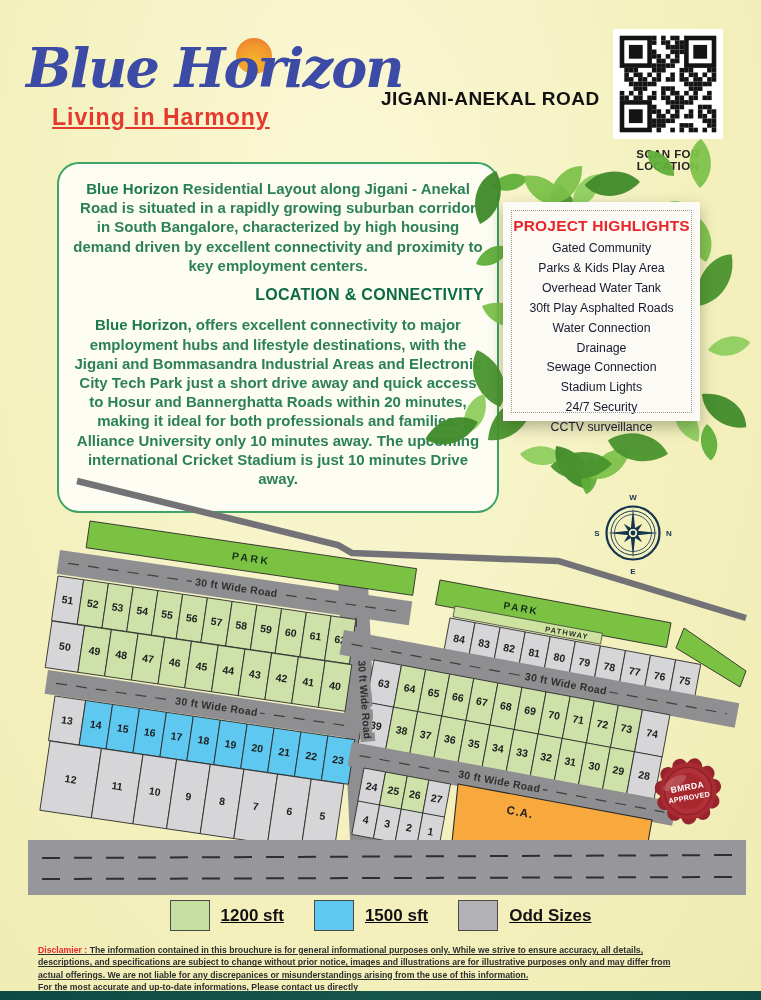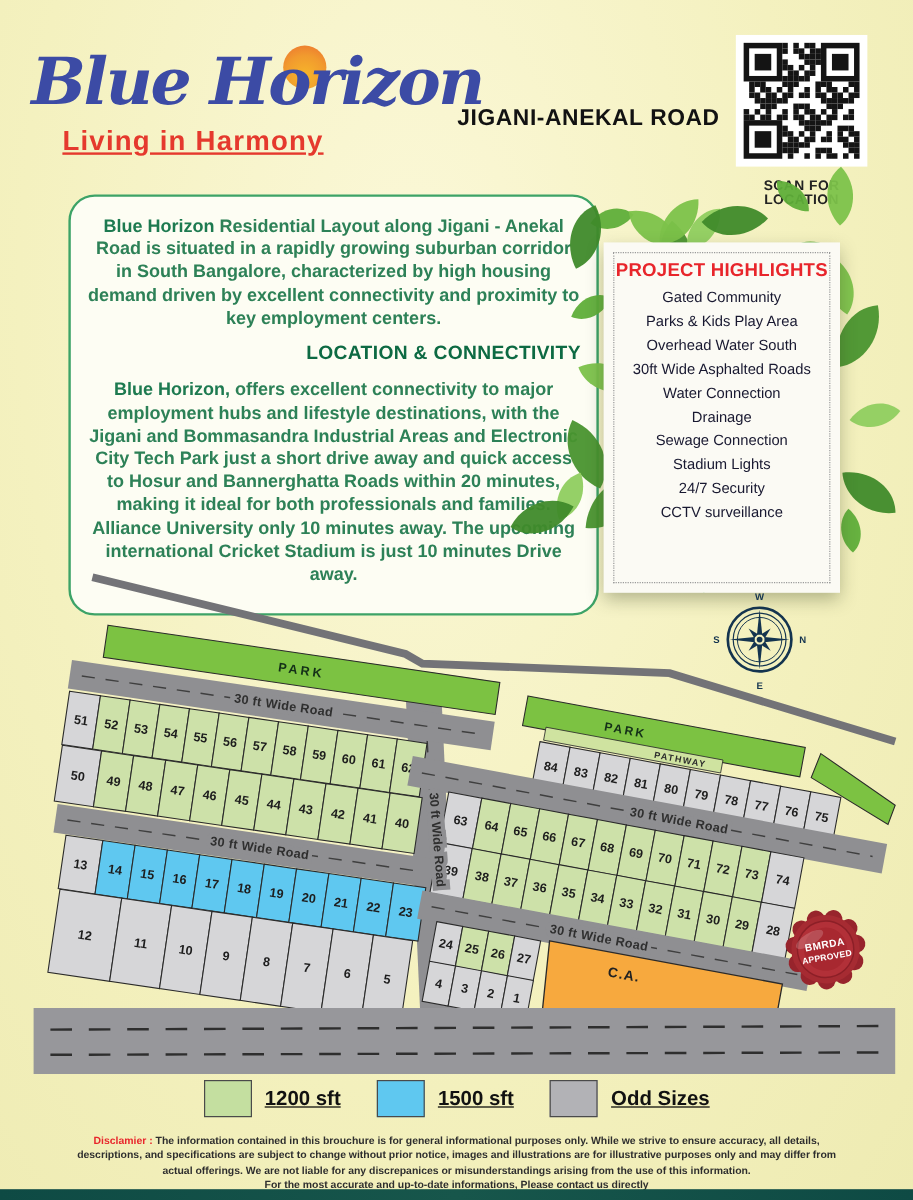--- a/index.html
+++ b/index.html
@@ -27,7 +27,7 @@
   .intro-card h3{margin:10px 0;color:#0d6a43;font-size:16px;font-weight:800;letter-spacing:.3px;text-align:right;}
   
   .leaves-svg{position:absolute;left:462px;top:158px;width:272px;height:330px;overflow:visible;pointer-events:none;}
-  .hl-card{position:absolute;left:503px;top:202px;width:197px;height:292px;box-sizing:border-box;
+  .hl-card{position:absolute;left:503px;top:202px;width:197px;height:219px;box-sizing:border-box;
     background:#fbfaf4;box-shadow:0 6px 14px rgba(50,60,30,.35);}
   .hl-dots{position:absolute;inset:8px;border:1.6px dotted #9a9a9a;}
   .hl-card h2{margin:15px 0 4px;text-align:center;color:#e8252b;font-size:15.5px;font-weight:800;letter-spacing:.2px;}

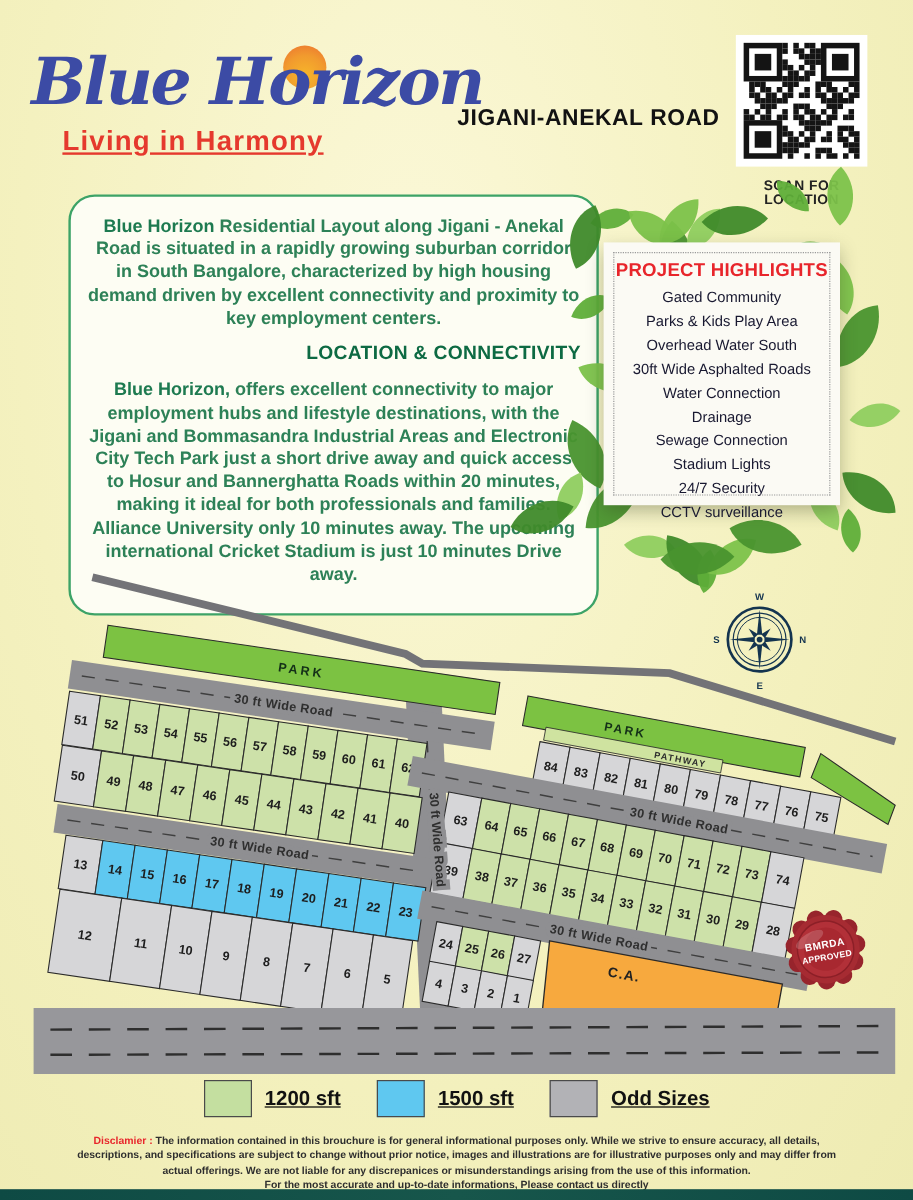--- a/index.html
+++ b/index.html
@@ -277,7 +277,7 @@
   <div class="hl-card">
     <div class="hl-dots"></div>
     <h2>PROJECT HIGHLIGHTS</h2>
-    <ul id="hl-list"><li>Gated Community</li><li>Parks &amp; Kids Play Area</li><li>Overhead Water South</li><li>30ft Wide Asphalted Roads</li><li>Water Connection</li><li>Drainage</li><li>Sewage Connection</li><li>Stadium Lights</li><li>24/7 Security</li><li>CCTV surveillance</li></ul>
+    <ul id="hl-list"><li>Gated Community</li><li>Parks &amp; Kids Play Area</li><li>Overhead Water Tank</li><li>30ft Wide Asphalted Roads</li><li>Water Connection</li><li>Drainage</li><li>Sewage Connection</li><li>Stadium Lights</li><li>24/7 Security</li><li>CCTV surveillance</li></ul>
   </div>
 
   <svg class="siteplan" id="siteplan" viewBox="0 0 761 1000">

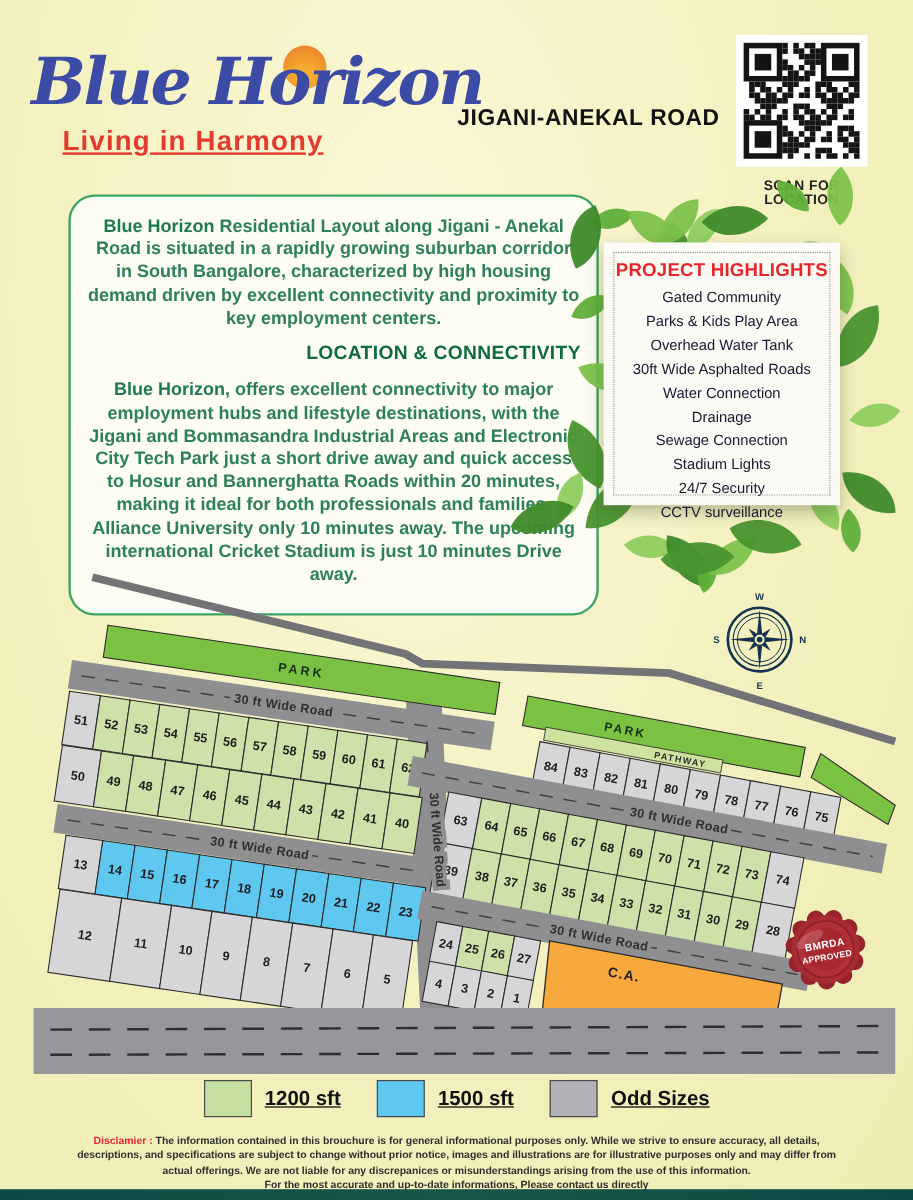--- a/index.html
+++ b/index.html
@@ -277,7 +277,7 @@
   <div class="hl-card">
     <div class="hl-dots"></div>
     <h2>PROJECT HIGHLIGHTS</h2>
-    <ul id="hl-list"><li>Gated Community</li><li>Parks &amp; Kids Play Area</li><li>Overhead Water Tank</li><li>30ft Wide Asphalted Roads</li><li>Water Connection</li><li>Drainage</li><li>Sewage Connection</li><li>Stadium Lights</li><li>24/7 Security</li><li>CCTV surveillance</li></ul>
+    <ul id="hl-list"><li>Gated Community</li><li>Parks &amp; Kids Play Area</li><li>Overhead Water Tank</li><li>30ft Play Asphalted Roads</li><li>Water Connection</li><li>Drainage</li><li>Sewage Connection</li><li>Stadium Lights</li><li>24/7 Security</li><li>CCTV surveillance</li></ul>
   </div>
 
   <svg class="siteplan" id="siteplan" viewBox="0 0 761 1000">

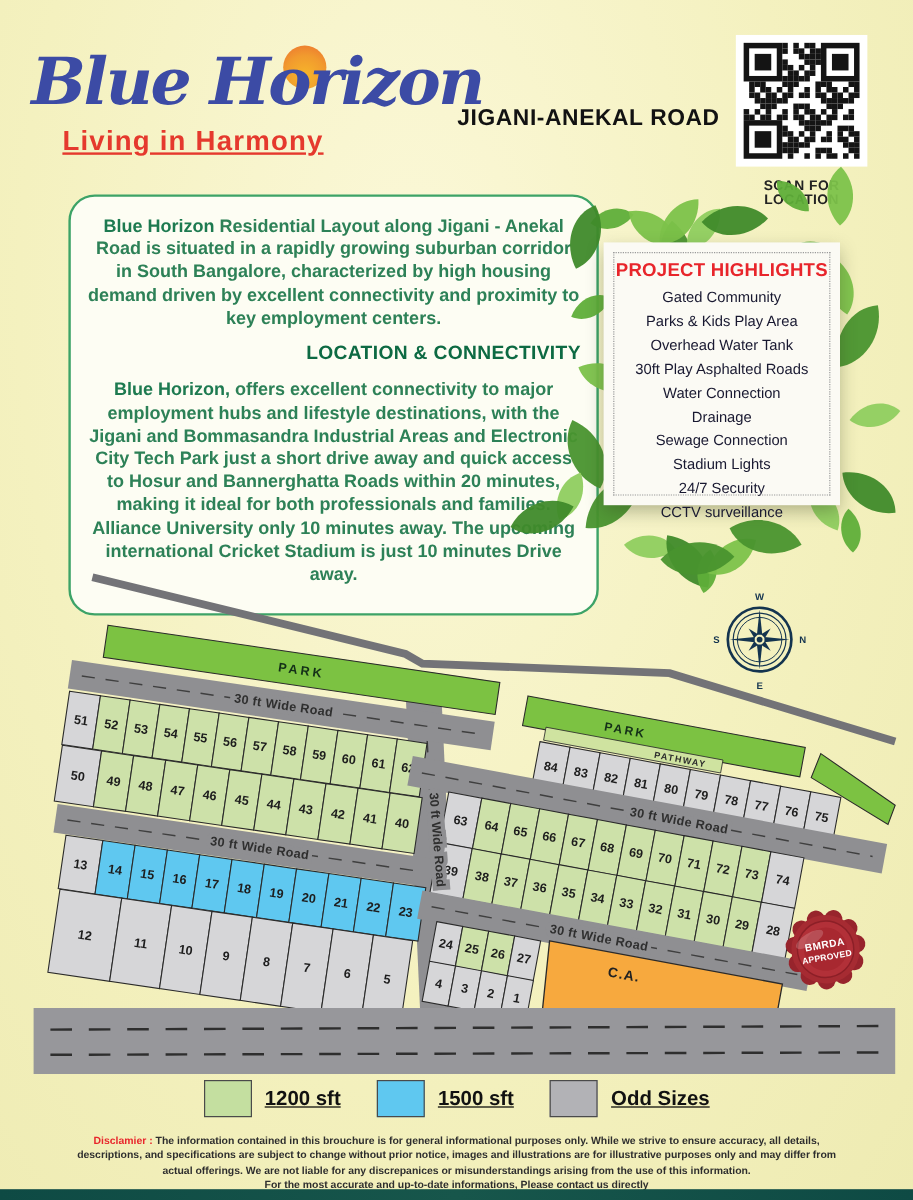--- a/index.html
+++ b/index.html
@@ -41,8 +41,8 @@
   .swatch{width:40px;height:31px;border:1.6px solid #4a4a4a;box-sizing:border-box;}
   .legend-label{font-size:17px;font-weight:800;color:#111;}
   
-  .disclaimer{position:absolute;left:38px;right:38px;top:944px;text-align:center;
-    font-size:8.7px;line-height:1.42;color:#2e2e2e;font-weight:700;}
+  .disclaimer{position:absolute;left:38px;right:38px;top:944px;text-align:left;
+    font-size:8.7px;line-height:1.42;color:#2e2e2e;font-weight:700;text-decoration:underline;}
   .dlabel{color:#e8252b;font-weight:800;}
   .footer-bar{position:absolute;left:0;right:0;bottom:0;height:9px;
     background:linear-gradient(90deg,#0e4a44,#17564b,#0e4a44);}

